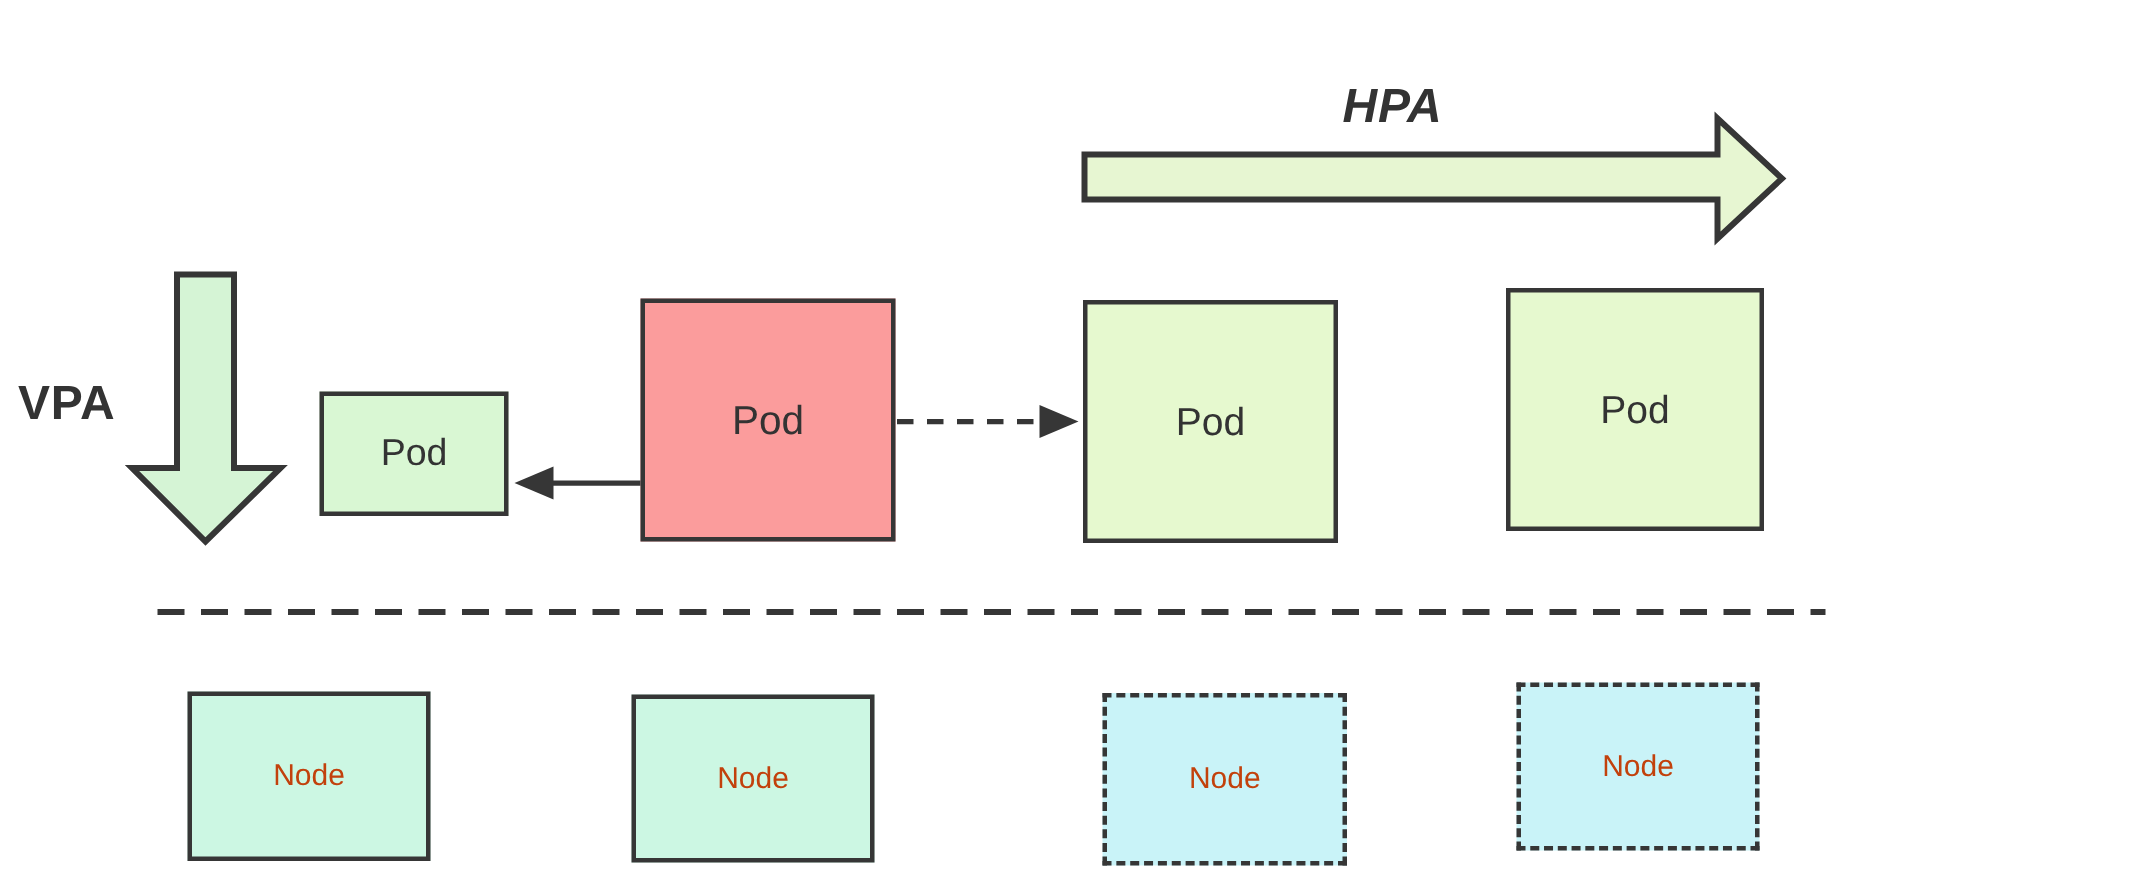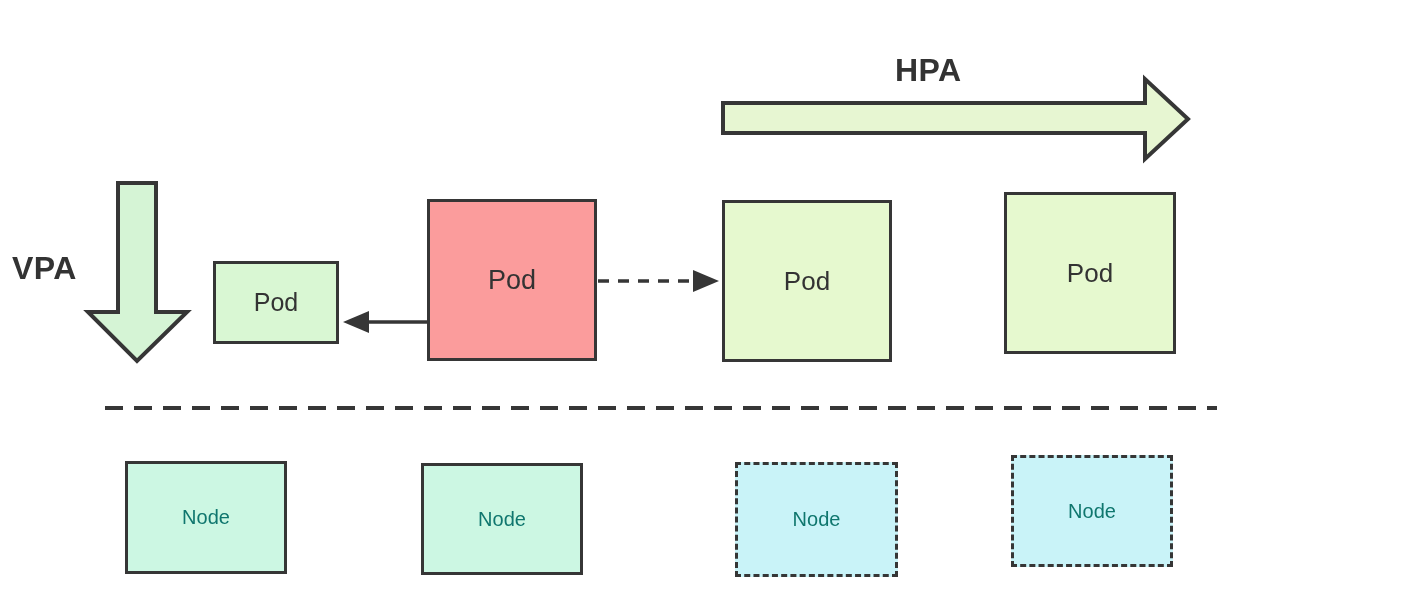--- a/index.html
+++ b/index.html
@@ -34,7 +34,7 @@
 
 <div class="canvas">
 
-  <div class="big-label" style="left:895px;top:52px;">HPA</div>
+  <div class="big-label" style="left:895px;top:52px;font-style:italic;">HPA</div>
 
   <svg class="abs" style="left:705px;top:65px;" width="495" height="110" viewBox="0 0 495 110">
     <polygon class="outline-shape" points="18,38 440,38 440,14 483,54 440,94 440,68 18,68" style="fill: rgb(231, 246, 210);"></polygon>

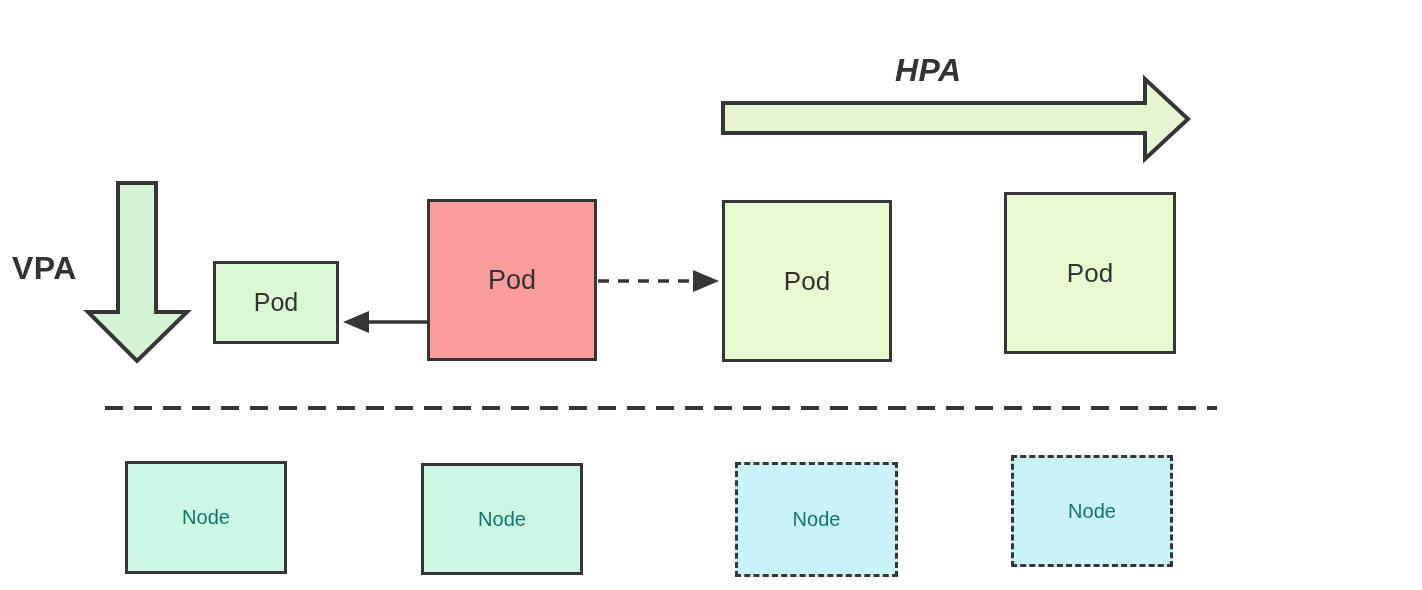--- a/index.html
+++ b/index.html
@@ -19,7 +19,7 @@
   .pod-r2{left:1004px;top:192px;width:172px;height:162px;}
   .pod-r2 .lbl{font-size:26px;font-weight:500;}
   .node{border-width:3px;}
-  .node .lbl{font-size:20px;font-weight:400;color:#0f766e;}
+  .node .lbl{font-size:20px;font-weight:400;color:#c2410c;}
   .node-1{left:125px;top:461px;width:162px;height:113px;}
   .node-2{left:421px;top:463px;width:162px;height:112px;}
   .node-3{left:735px;top:462px;width:163px;height:115px;border-style:dashed;}

